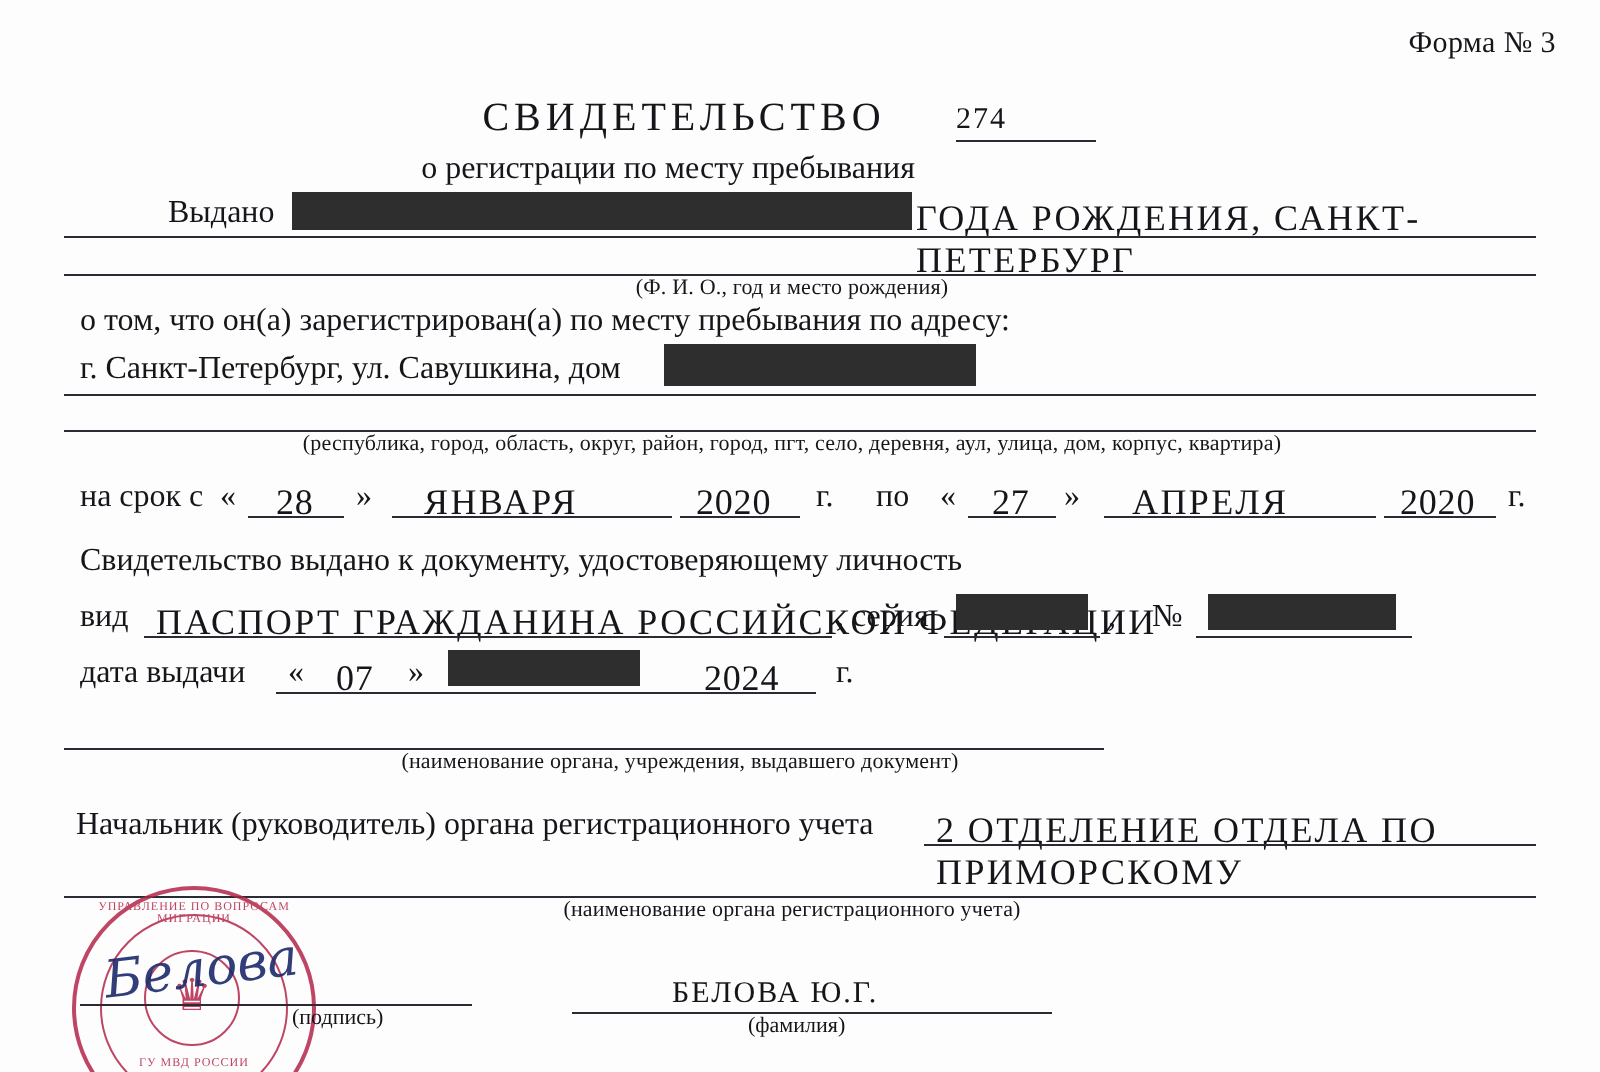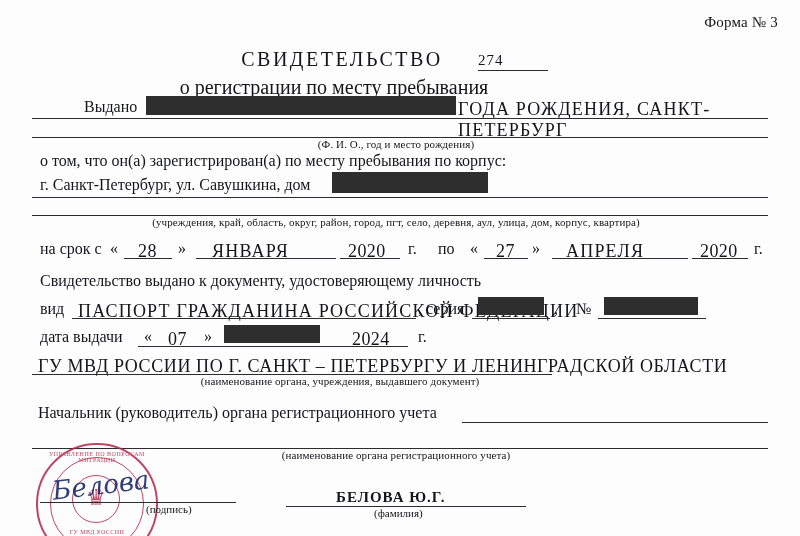--- a/index.html
+++ b/index.html
@@ -51,7 +51,7 @@
     left: 0;
     width: 668px;
     text-align: center;
-    font-size: 20px;
+    font-size: 16px;
   }
   .row {
     position: absolute;

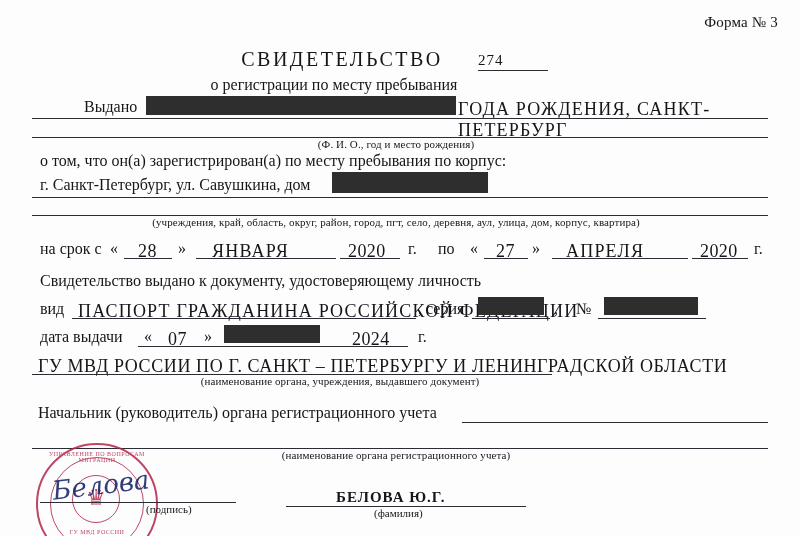--- a/index.html
+++ b/index.html
@@ -178,7 +178,7 @@
   <div class="line" style="left:32px; top:137px; width:736px;"></div>
   <div class="caption" style="top:138px;">(Ф. И. О., год и место рождения)</div>
 
-  <div class="row" style="left:40px; top:152px;">о том, что он(а) зарегистрирован(а) по месту пребывания по корпус:</div>
+  <div class="row" style="left:40px; top:152px;">о том, что он(а) зарегистрирован(а) по месту пребывания по адресу:</div>
   <div class="row" style="left:40px; top:176px;">г. Санкт-Петербург, ул. Савушкина, дом</div>
   <div class="redact" style="left:332px; top:172px; width:156px; height:21px;"></div>
   <div class="line" style="left:32px; top:197px; width:736px;"></div>

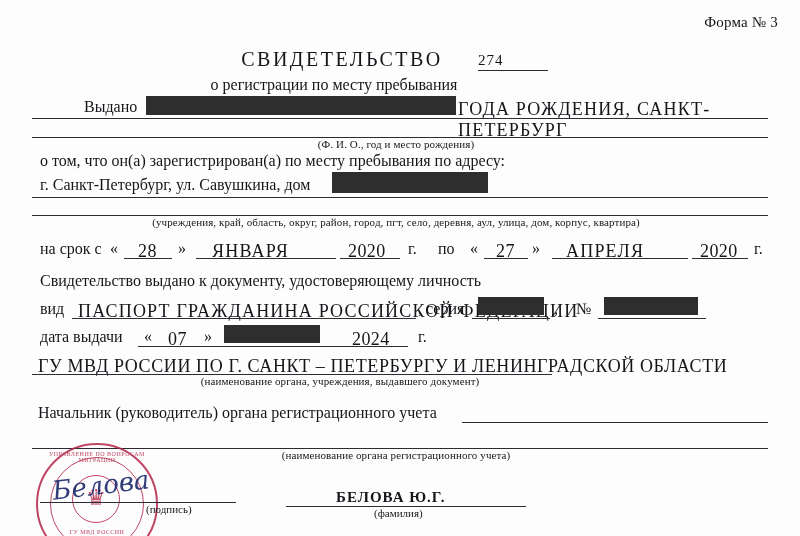--- a/index.html
+++ b/index.html
@@ -183,7 +183,7 @@
   <div class="redact" style="left:332px; top:172px; width:156px; height:21px;"></div>
   <div class="line" style="left:32px; top:197px; width:736px;"></div>
   <div class="line" style="left:32px; top:215px; width:736px;"></div>
-  <div class="caption" style="top:216px;">(учреждения, край, область, округ, район, город, пгт, село, деревня, аул, улица, дом, корпус, квартира)</div>
+  <div class="caption" style="top:216px;">(республика, город, область, округ, район, город, пгт, село, деревня, аул, улица, дом, корпус, квартира)</div>
 
   <div class="row" style="left:40px; top:240px;">на срок с</div>
   <div class="row" style="left:110px; top:240px;">«</div>

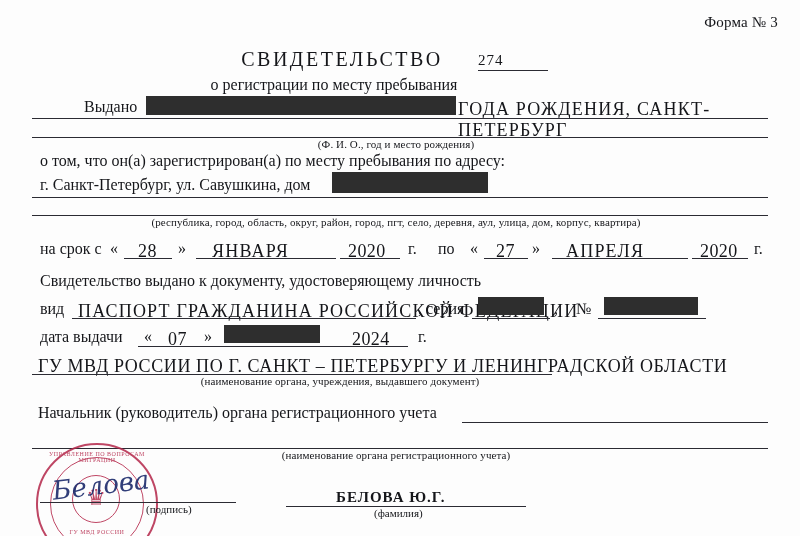--- a/index.html
+++ b/index.html
@@ -227,7 +227,6 @@
   <div class="line" style="left:138px; top:346px; width:270px;"></div>
   <div class="row" style="left:418px; top:328px;">г.</div>
 
-  <div class="val" style="left:38px; top:356px; letter-spacing:0.6px;">ГУ  МВД  РОССИИ  ПО  Г. САНКТ – ПЕТЕРБУРГУ  И  ЛЕНИНГРАДСКОЙ ОБЛАСТИ</div>
   <div class="line" style="left:32px; top:374px; width:520px;"></div>
   <div class="caption-l" style="left:130px; top:375px; width:420px;">(наименование органа, учреждения, выдавшего документ)</div>
 

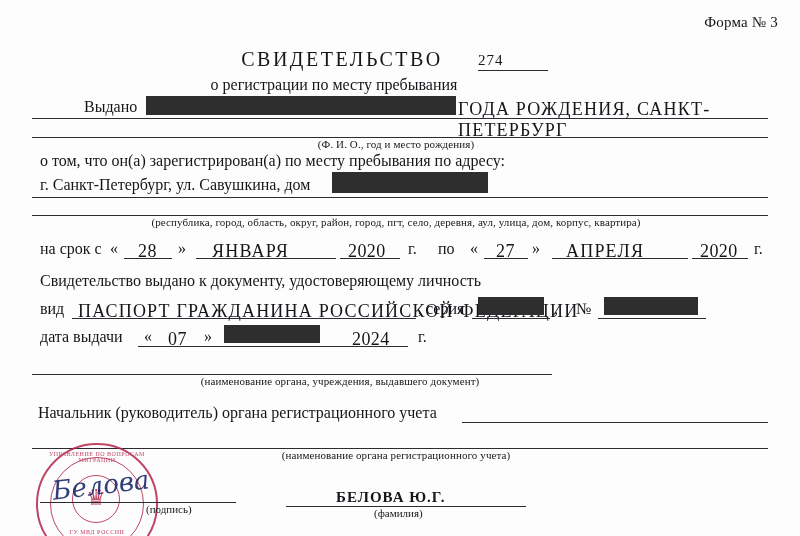--- a/index.html
+++ b/index.html
@@ -231,6 +231,7 @@
   <div class="caption-l" style="left:130px; top:375px; width:420px;">(наименование органа, учреждения, выдавшего документ)</div>
 
   <div class="row" style="left:38px; top:404px;">Начальник (руководитель) органа регистрационного учета</div>
+  <div class="val spaced" style="left:468px; top:405px;">2 ОТДЕЛЕНИЕ ОТДЕЛА  ПО ПРИМОРСКОМУ</div>
   <div class="line" style="left:462px; top:422px; width:306px;"></div>
   <div class="line" style="left:32px; top:448px; width:736px;"></div>
   <div class="caption" style="top:449px;">(наименование органа регистрационного учета)</div>

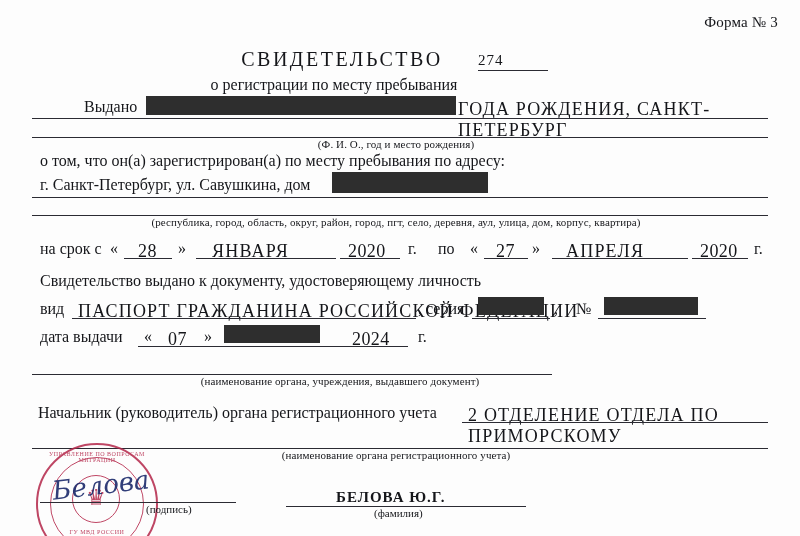--- a/index.html
+++ b/index.html
@@ -156,7 +156,6 @@
     position: absolute;
     font-size: 15px;
     letter-spacing: 1px;
-    font-weight: bold;
   }
 </style>
 </head>

